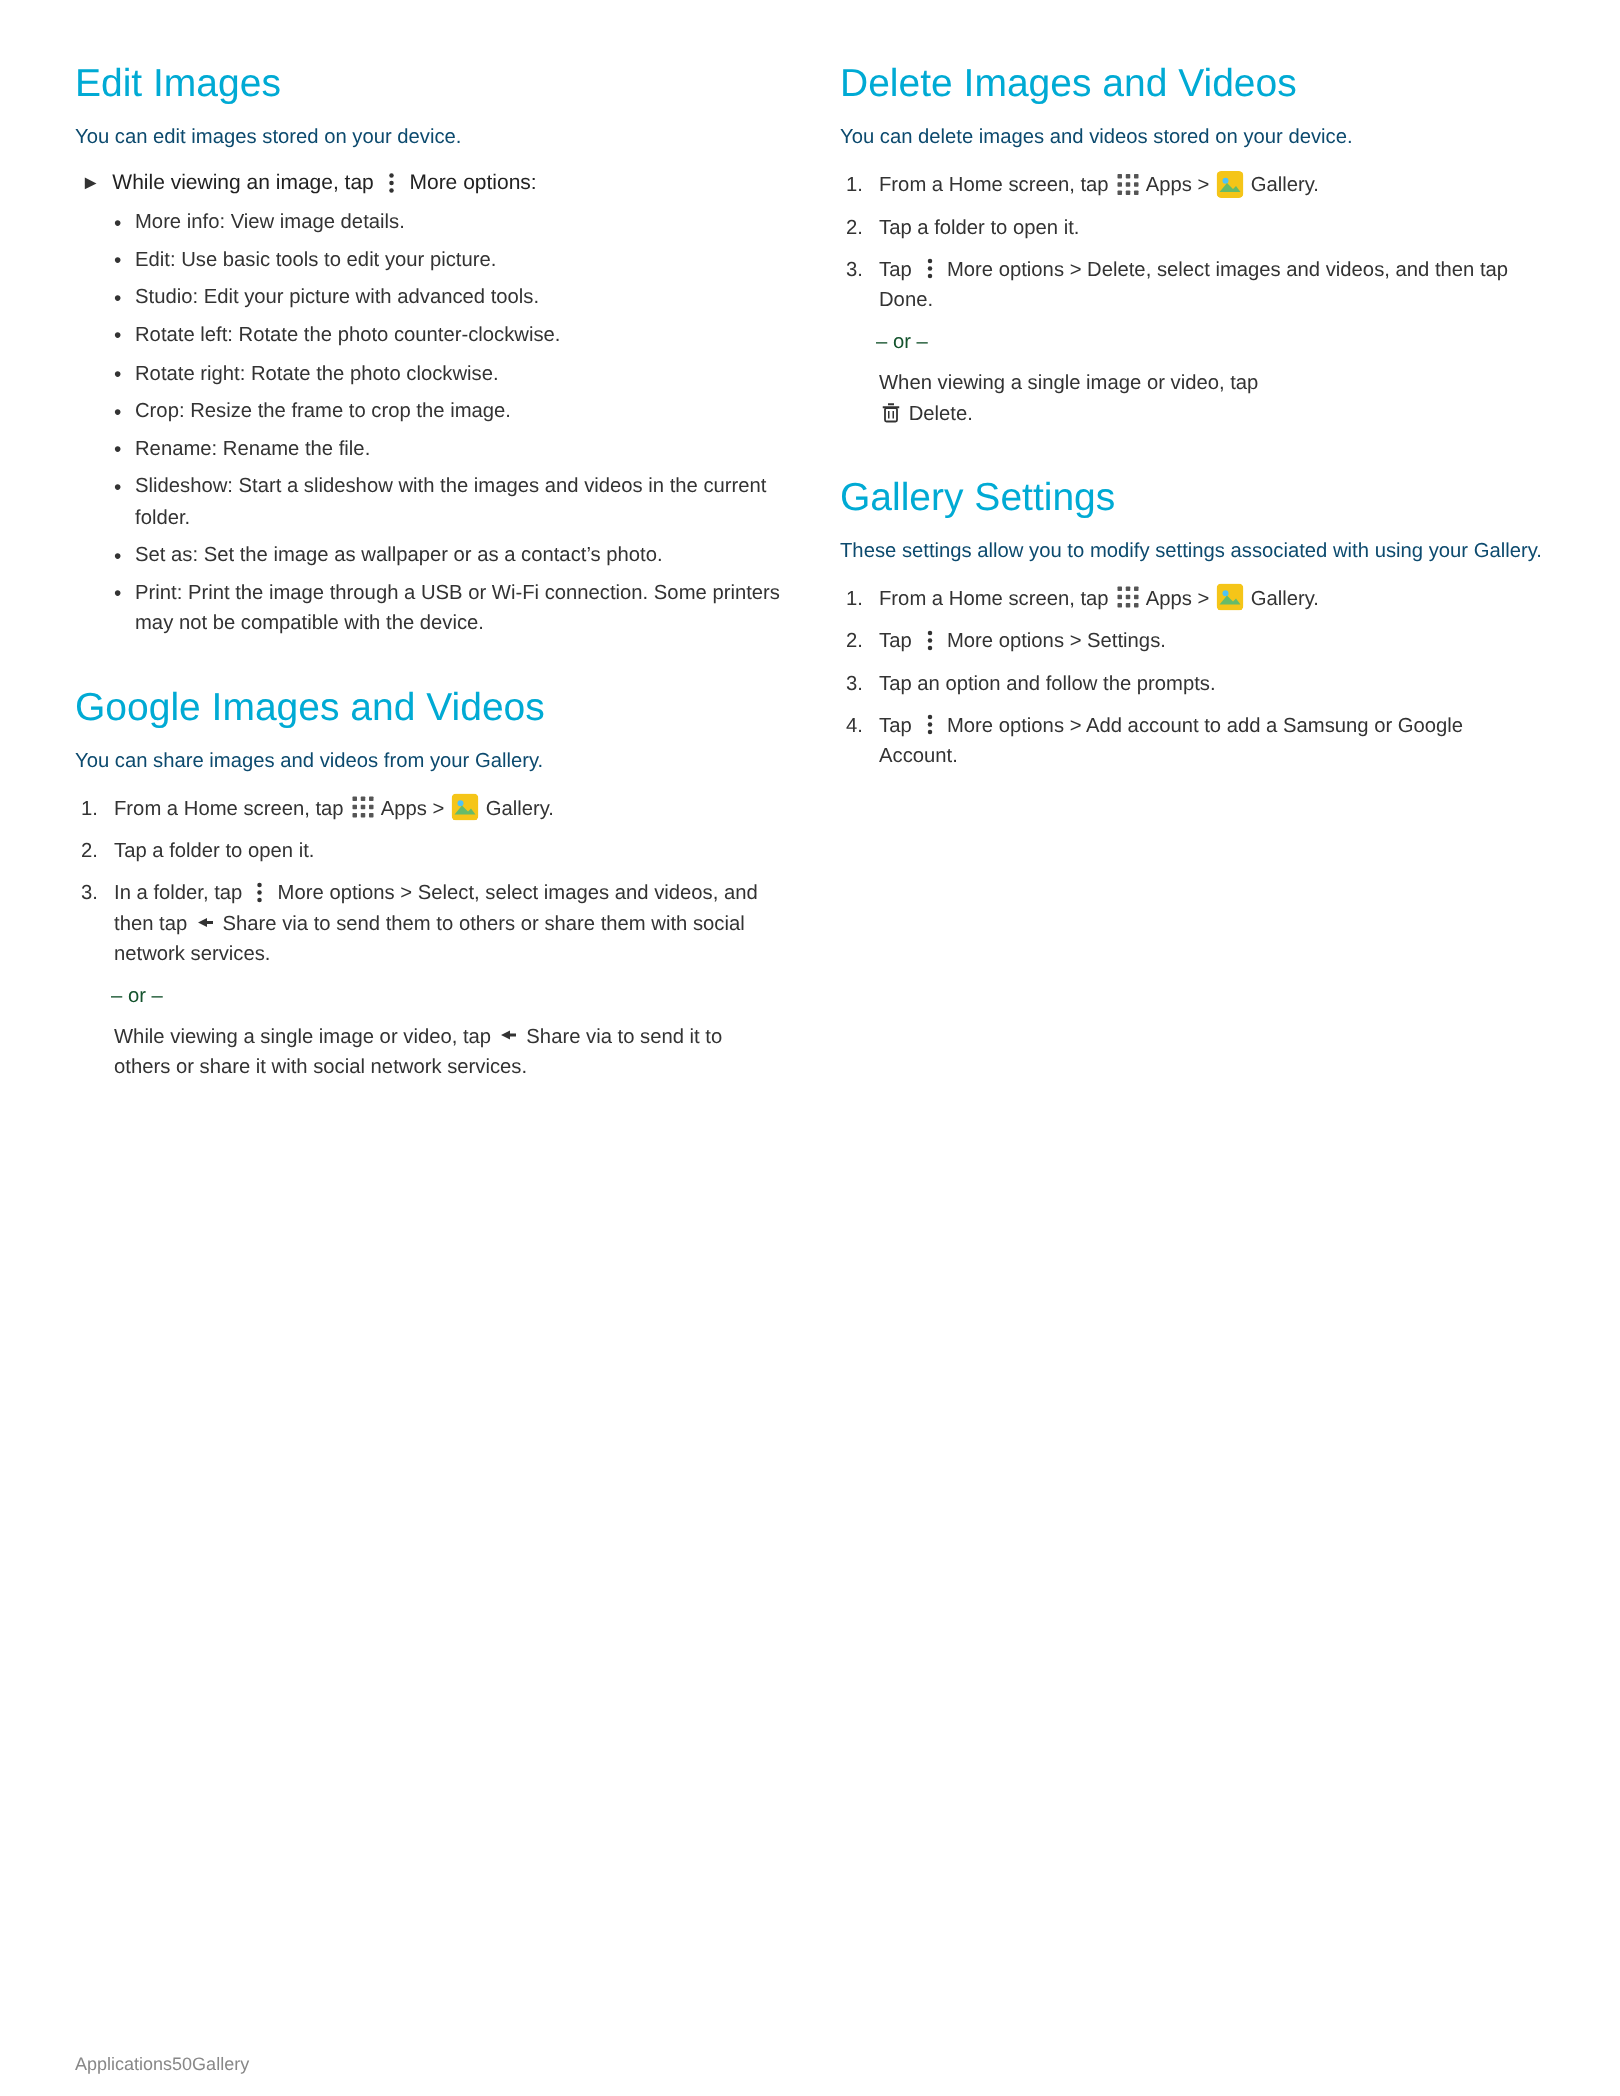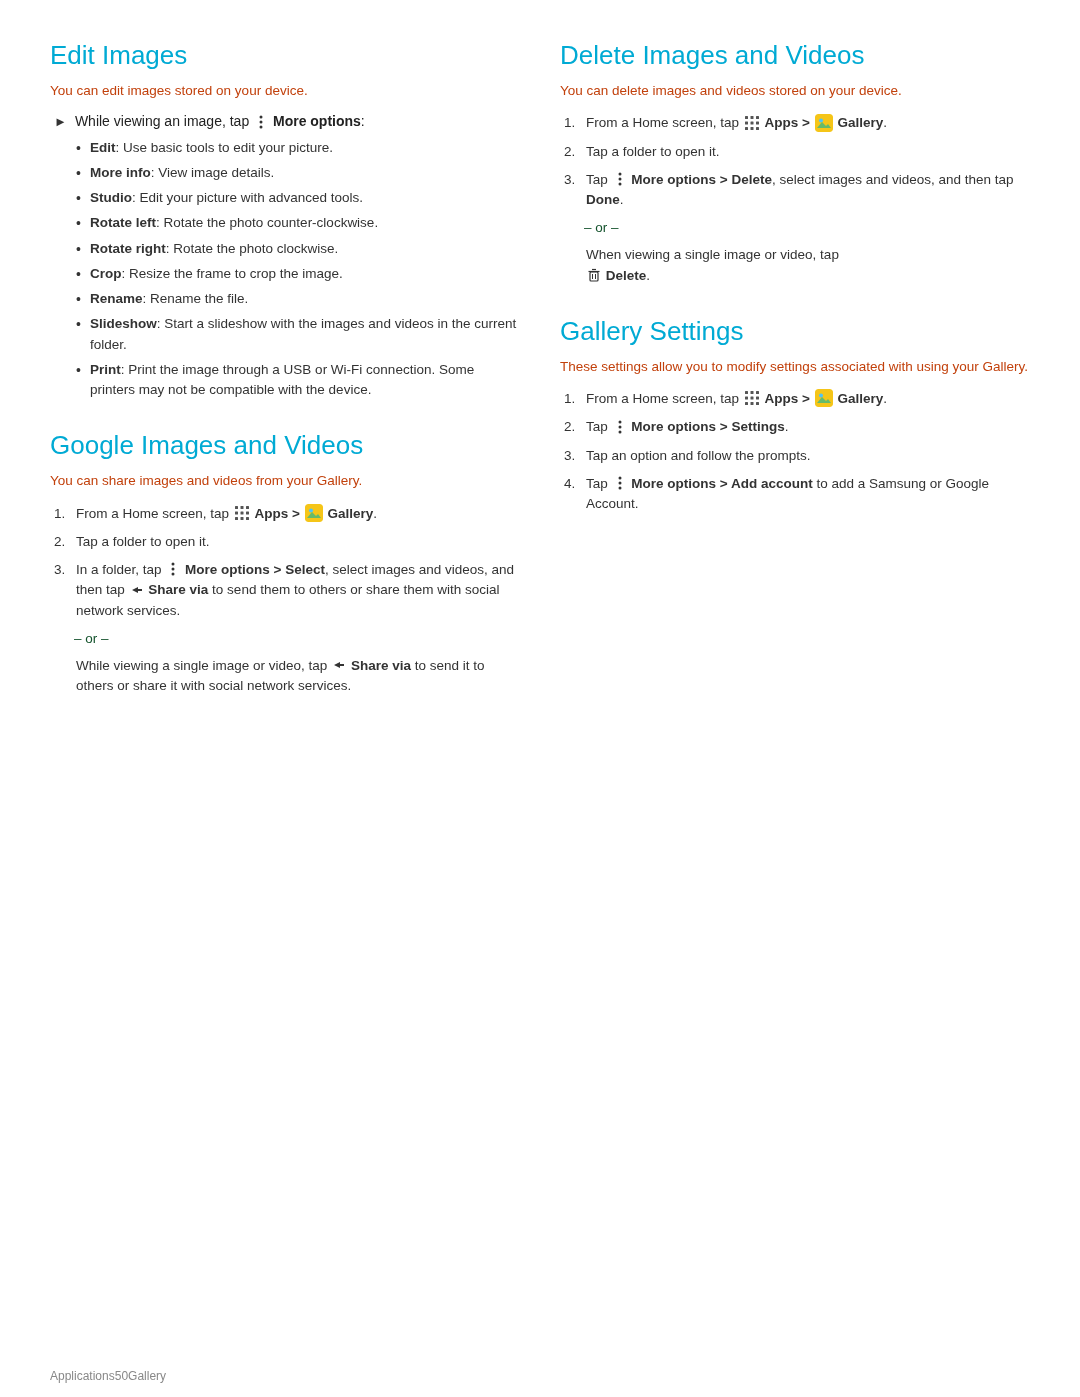--- a/index.html
+++ b/index.html
@@ -41,7 +41,7 @@
     }
     .section-intro {
       font-size: 13.5px;
-      color: #c2410c;
+      color: #0c4a6e;
       margin-bottom: 12px;
       line-height: 1.5;
     }

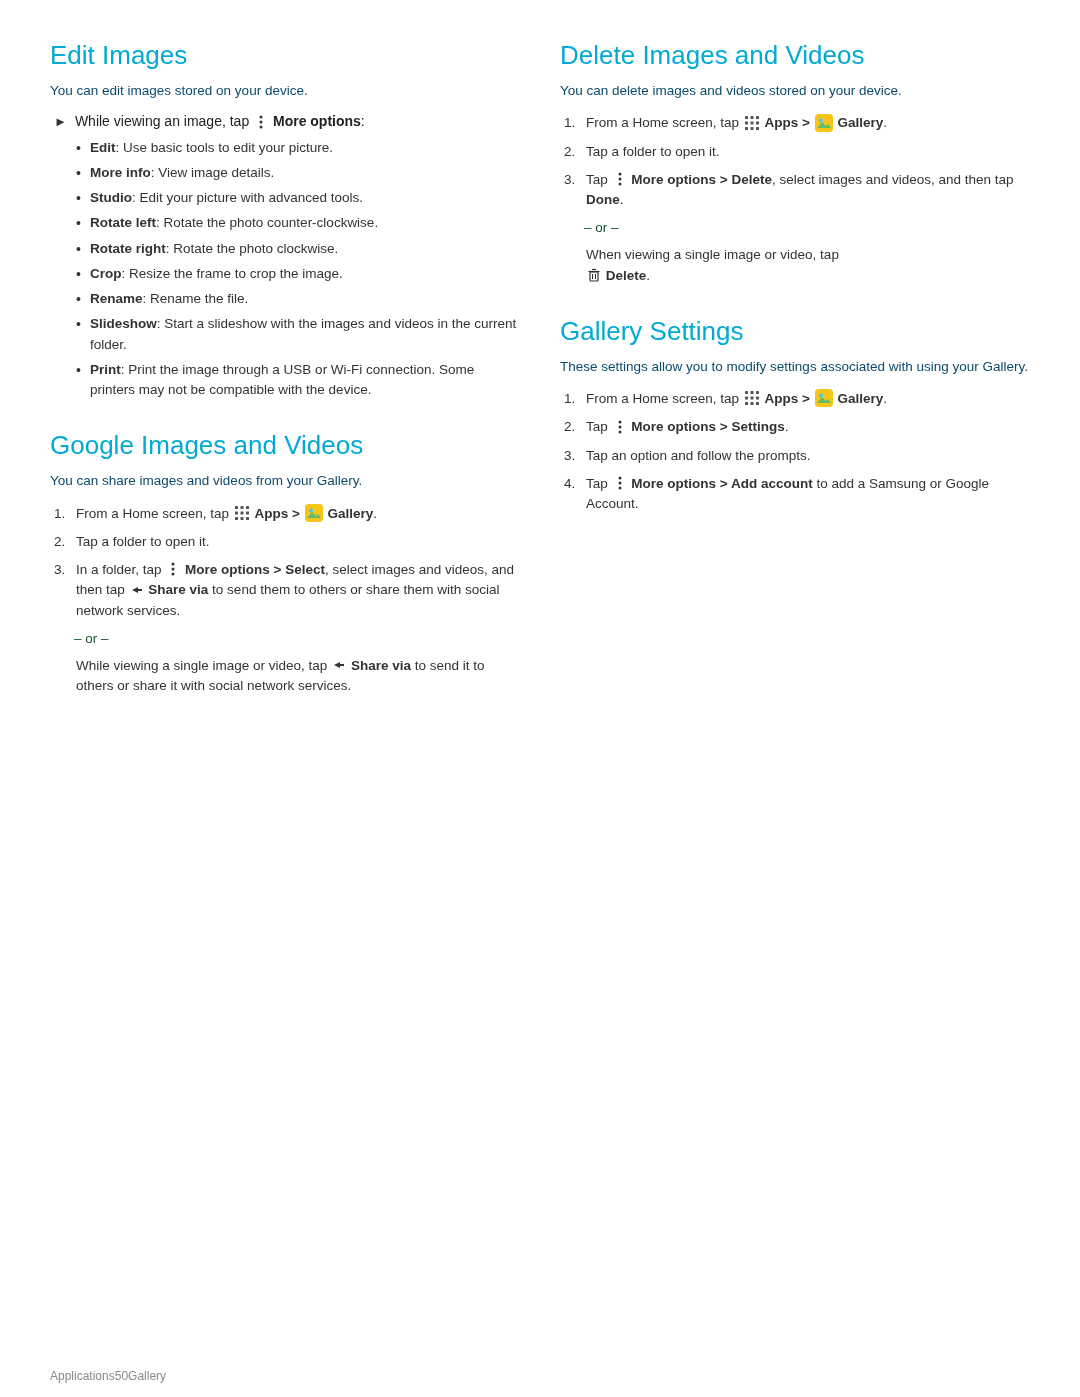--- a/index.html
+++ b/index.html
@@ -79,7 +79,7 @@
       color: #333;
       font-size: 14px;
     }
-    .bold { font-weight: bold; }
+    .bold { font-weight: normal; }
     .numbered-list {
       list-style: none;
       margin-left: 4px;

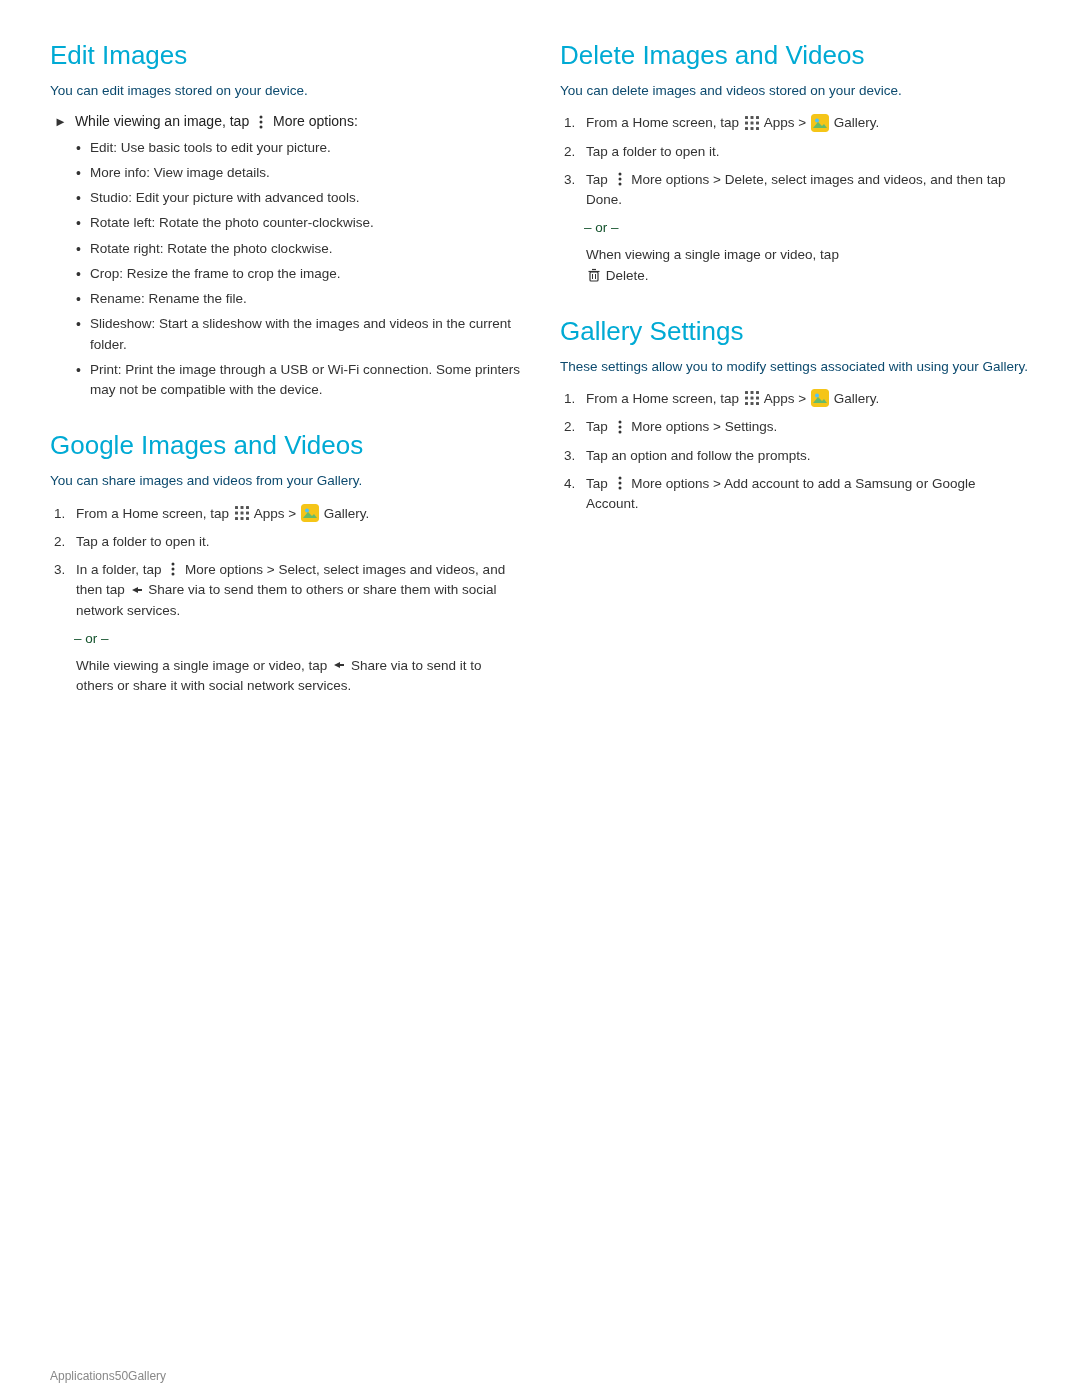--- a/index.html
+++ b/index.html
@@ -223,8 +223,8 @@
       </div>
 
       <ul class="bullet-list">
+        <li><span class="bold">More info</span>: View image details.</li>
         <li><span class="bold">Edit</span>: Use basic tools to edit your picture.</li>
-        <li><span class="bold">More info</span>: View image details.</li>
         <li><span class="bold">Studio</span>: Edit your picture with advanced tools.</li>
         <li><span class="bold">Rotate left</span>: Rotate the photo counter-clockwise.</li>
         <li><span class="bold">Rotate right</span>: Rotate the photo clockwise.</li>

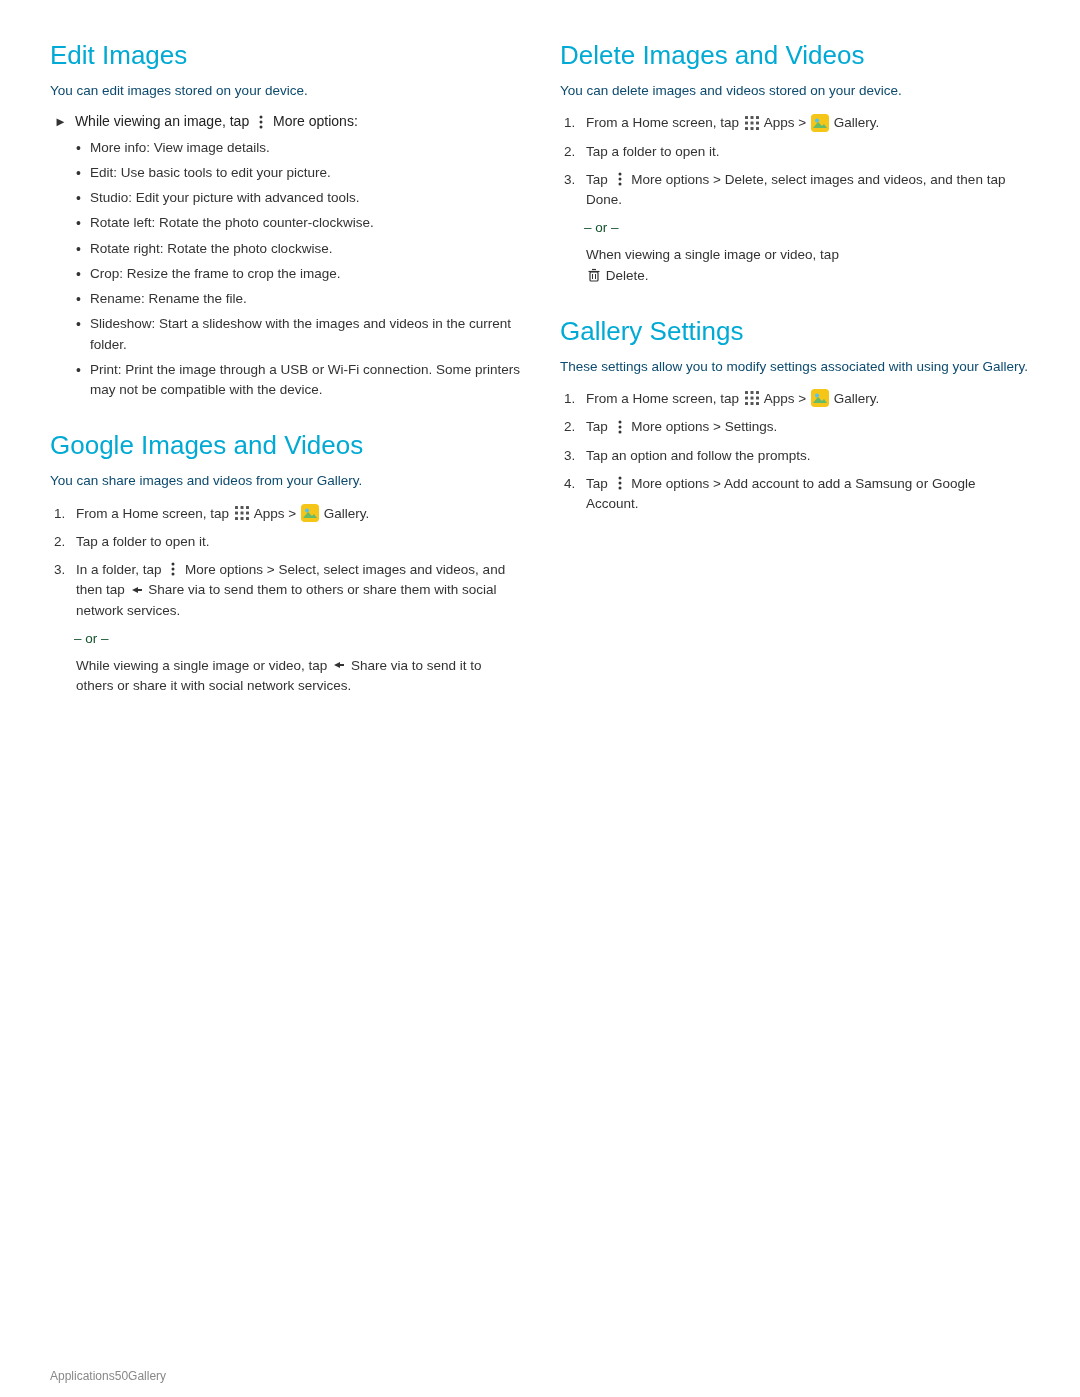--- a/index.html
+++ b/index.html
@@ -231,6 +231,7 @@
         <li><span class="bold">Crop</span>: Resize the frame to crop the image.</li>
         <li><span class="bold">Rename</span>: Rename the file.</li>
         <li><span class="bold">Slideshow</span>: Start a slideshow with the images and videos in the current folder.</li>
+        <li><span class="bold">Set as</span>: Set the image as wallpaper or as a contact’s photo.</li>
         <li><span class="bold">Print</span>: Print the image through a USB or Wi-Fi connection. Some printers may not be compatible with the device.</li>
       </ul>
 

